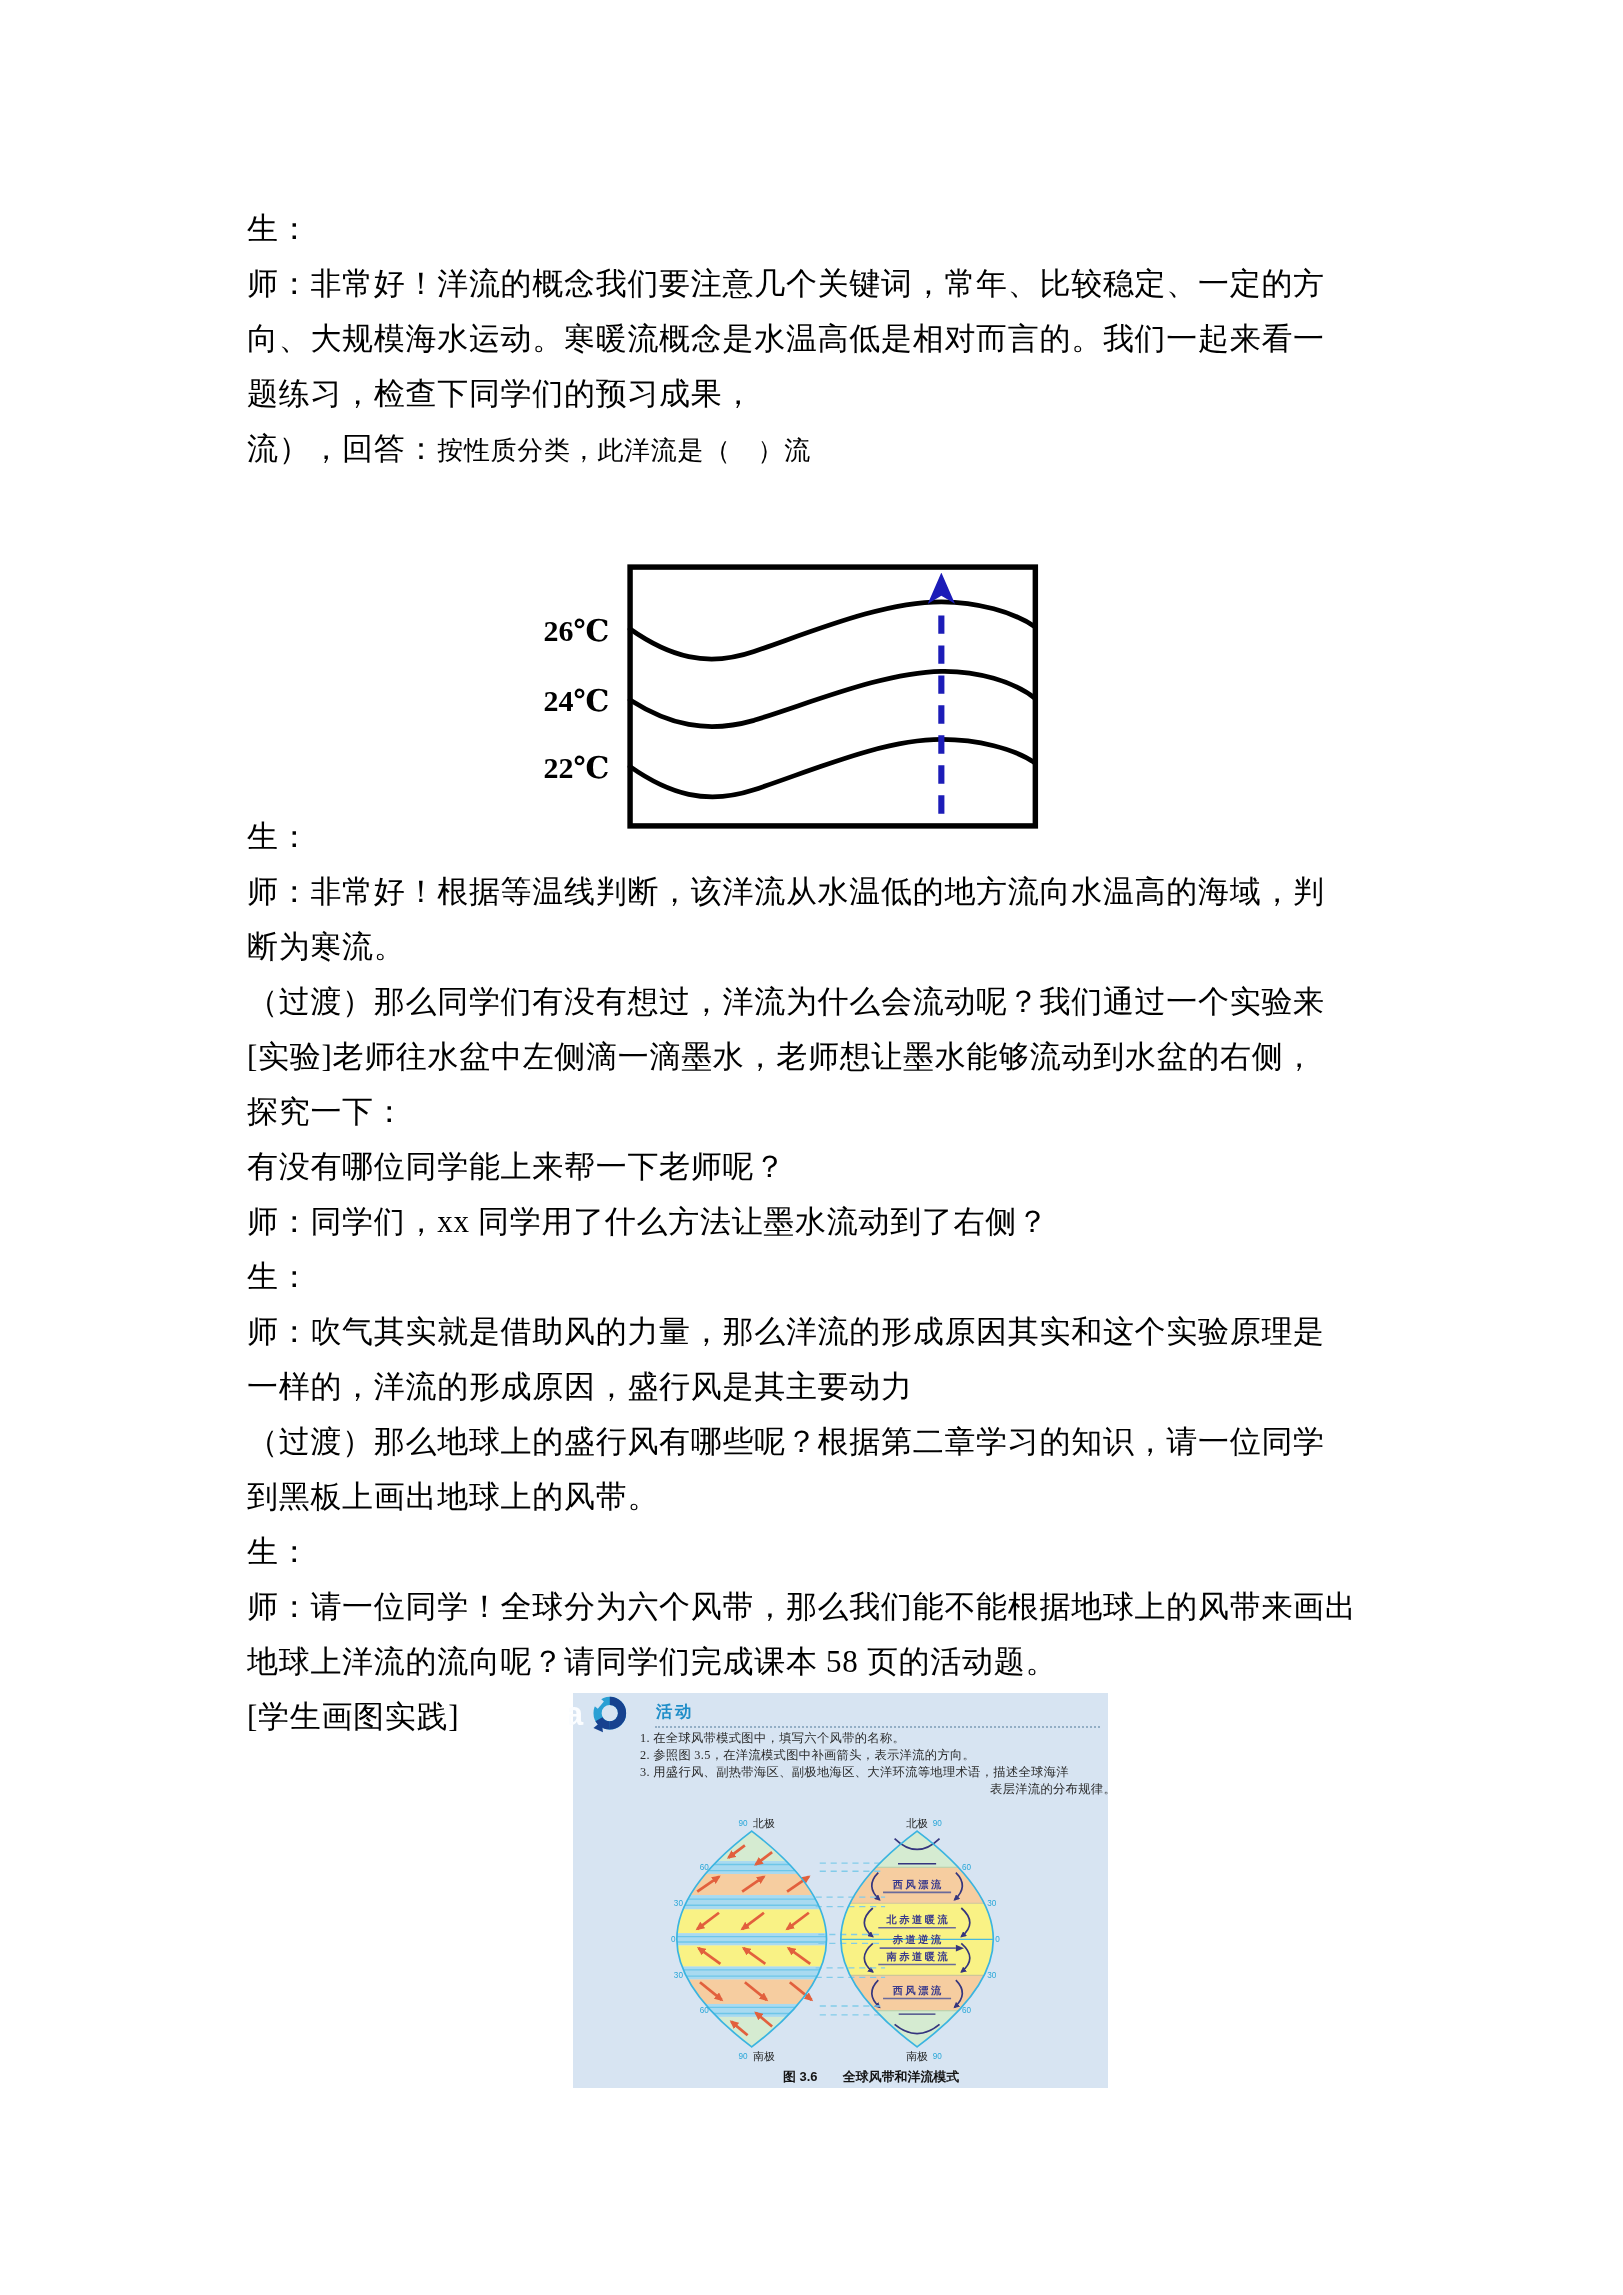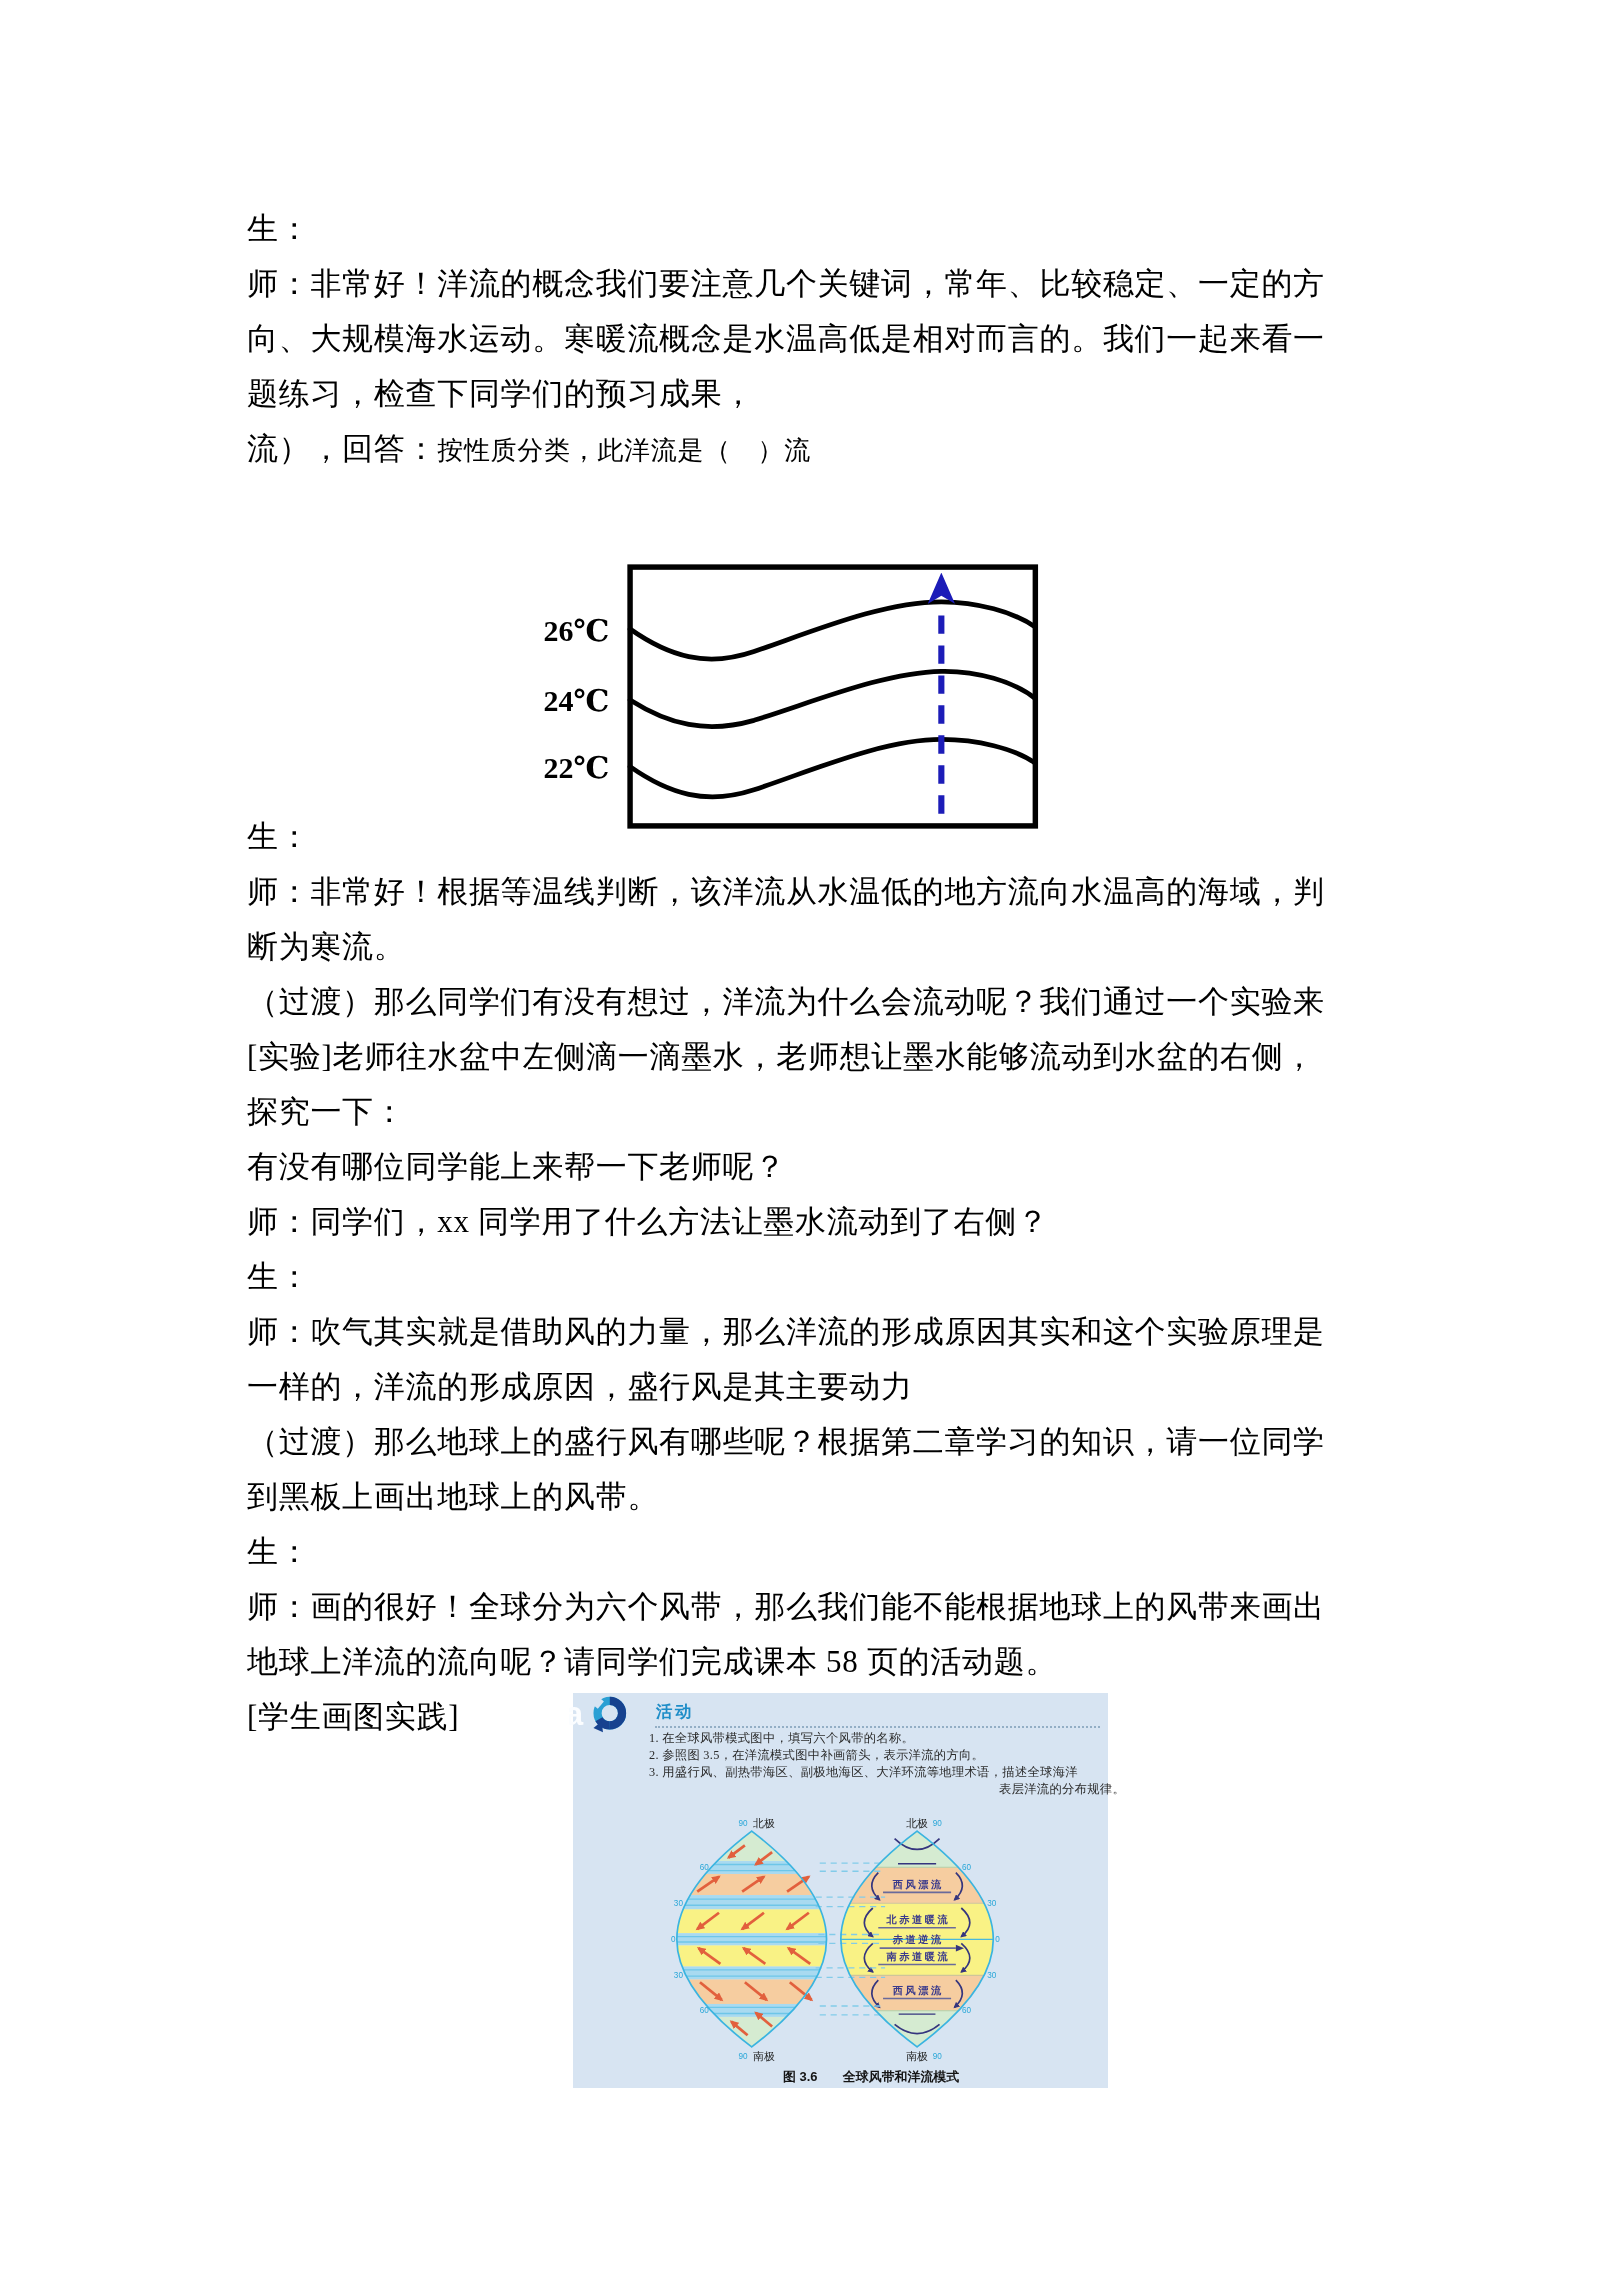--- a/index.html
+++ b/index.html
@@ -107,7 +107,7 @@
     <div class="tline"><span>（过渡）那么地球上的盛行风有哪些呢？根据第二章学习的知识，请一位同学</span></div>
     <div class="tline"><span>到黑板上画出地球上的风带。</span></div>
     <div class="tline"><span>生：</span></div>
-    <div class="tline"><span>师：画的很好！全球分为六个风带，那么我们能不能根据地球上的风带来画出</span></div>
+    <div class="tline"><span>师：请一位同学！全球分为六个风带，那么我们能不能根据地球上的风带来画出</span></div>
     <div class="tline"><span>地球上洋流的流向呢？请同学们完成课本 58 页的活动题。</span></div>
     <div class="tline"><span>[学生画图实践]</span></div>
   </div>

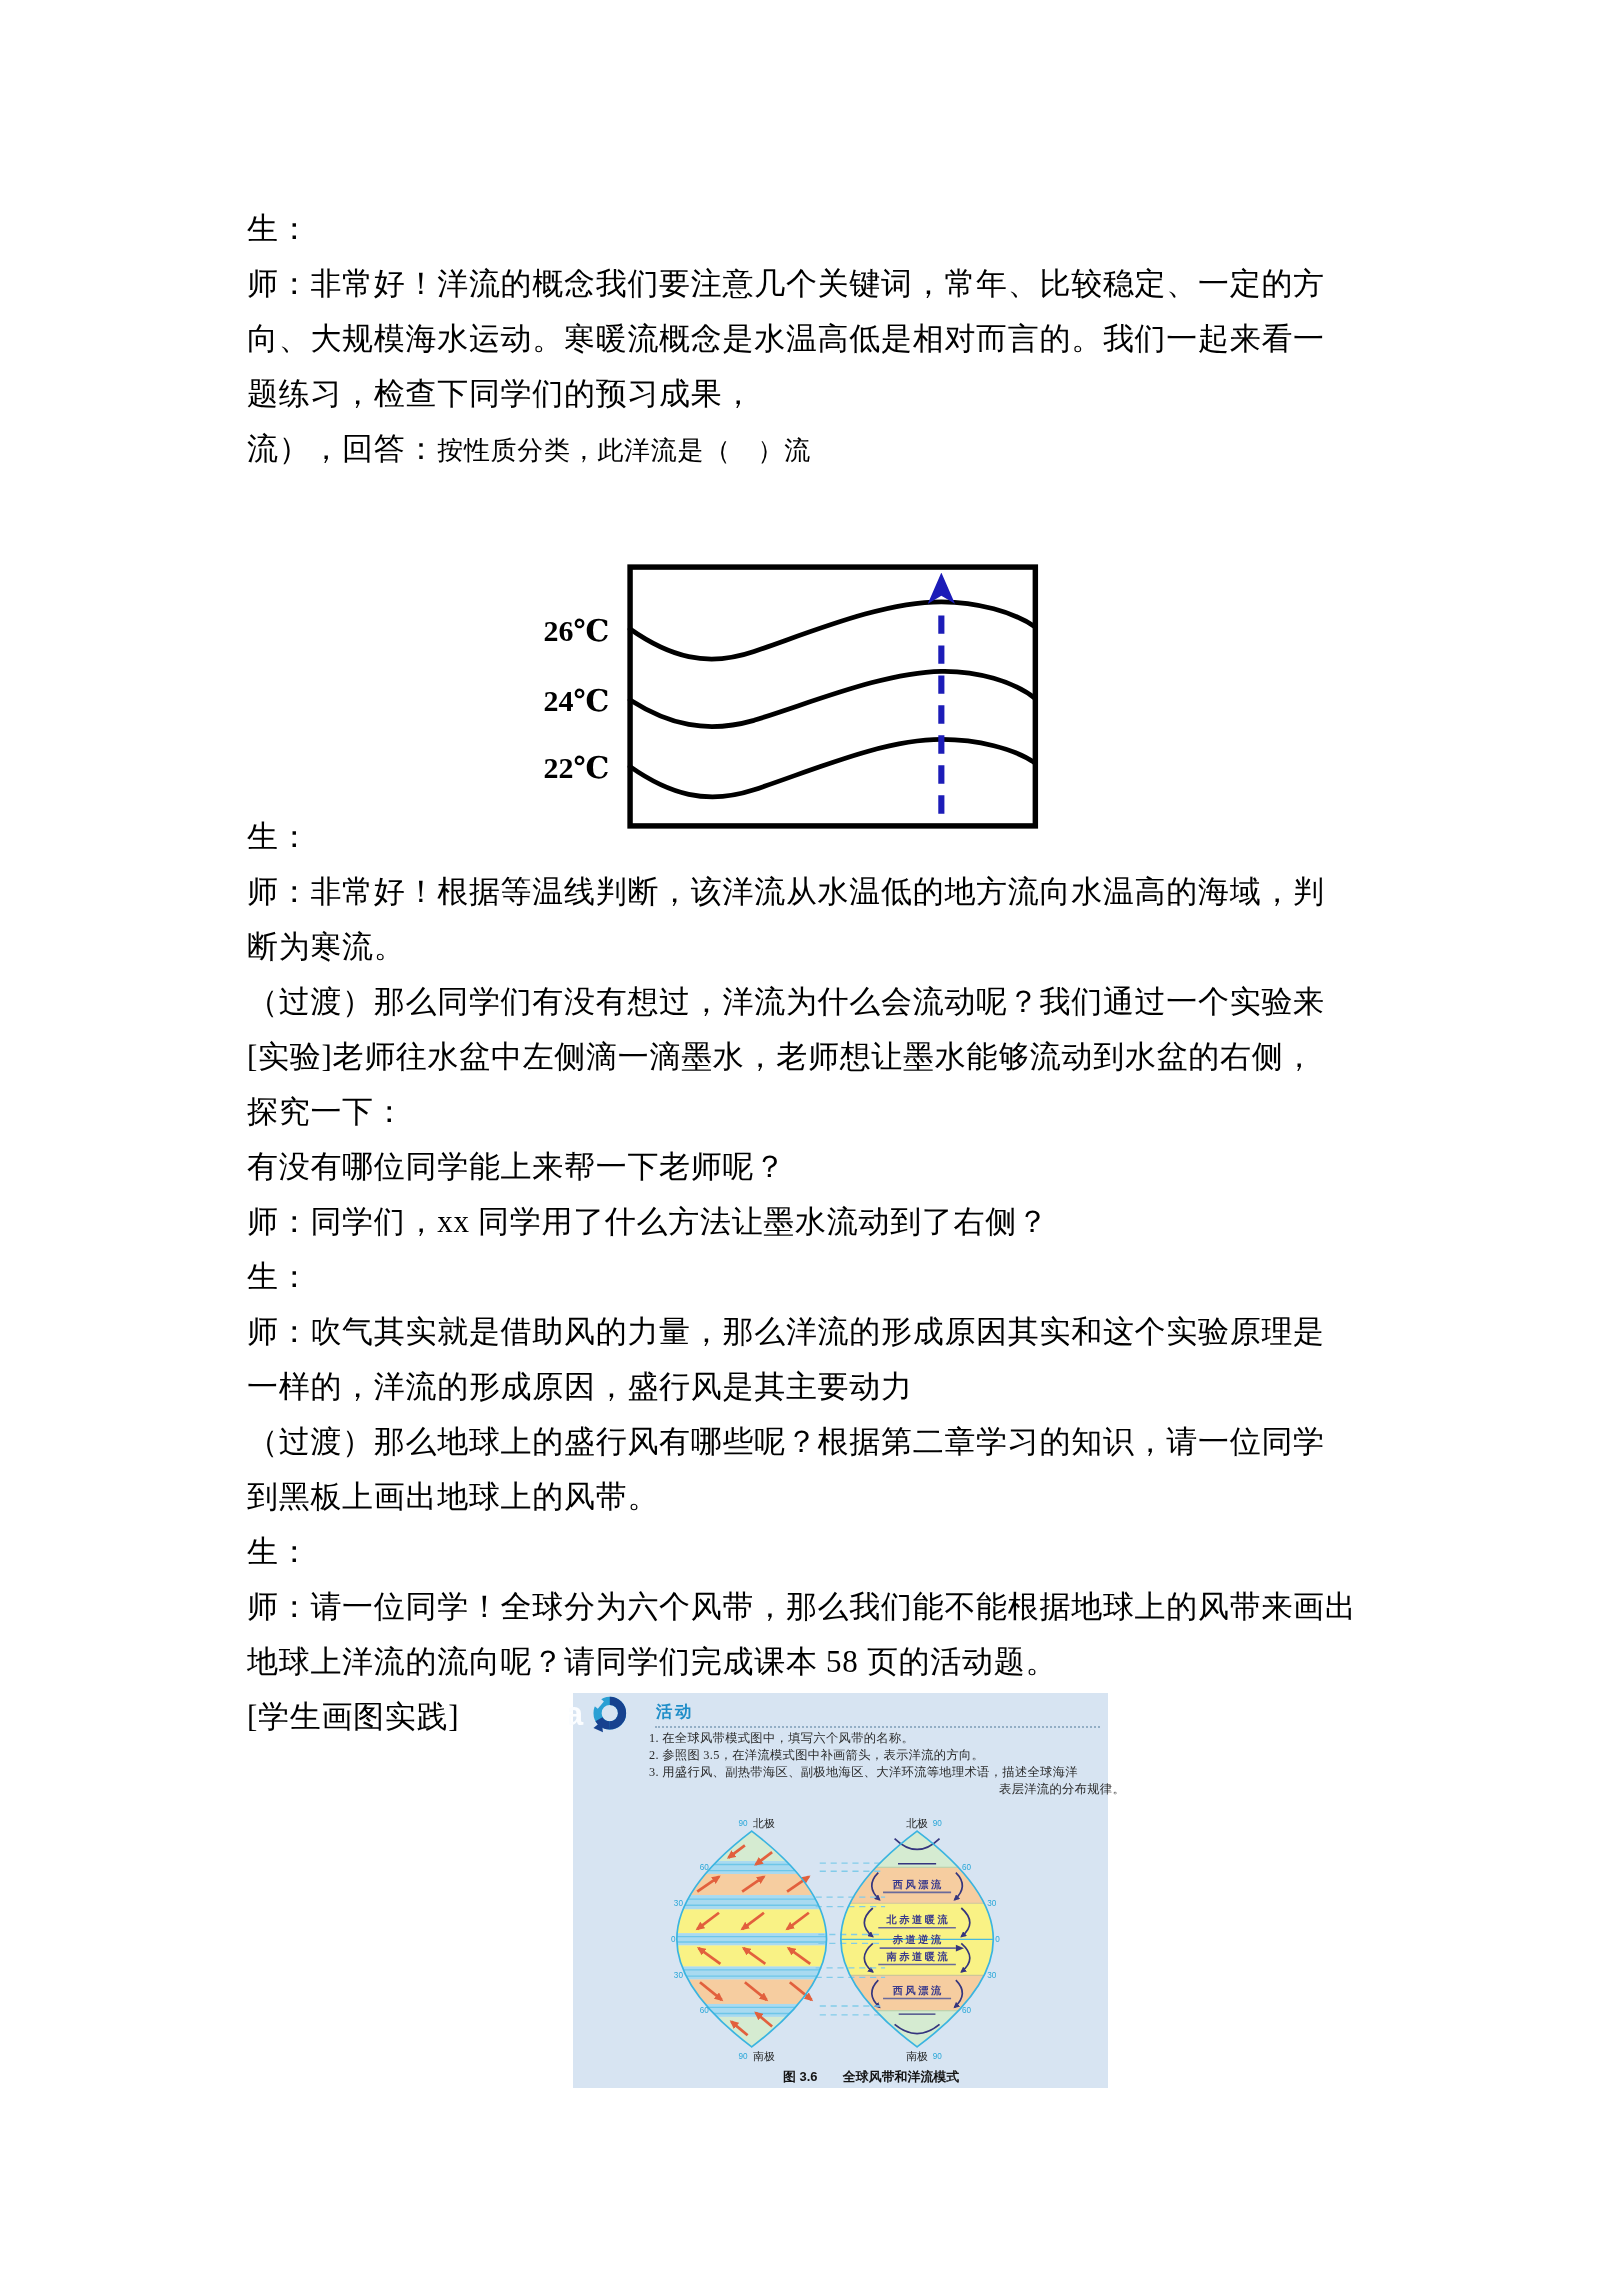--- a/index.html
+++ b/index.html
@@ -44,7 +44,7 @@
     border-bottom:2px dotted #93aec5;
   }
   .act-items{
-    position:absolute;left:17px;top:37px;width:100%;
+    position:absolute;left:8px;top:37px;width:100%;
     font-size:12.3px;color:#2b2b2b;
   }
   .act-item{height:17px;line-height:17px;padding-left:59px;white-space:nowrap;letter-spacing:0.3px;}

